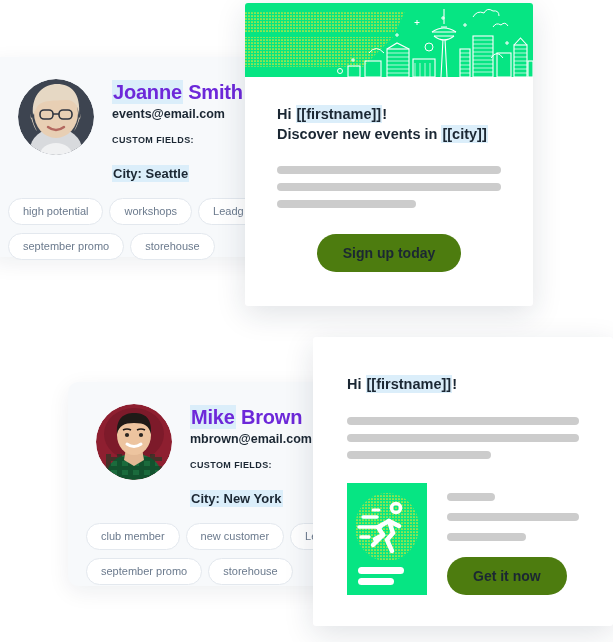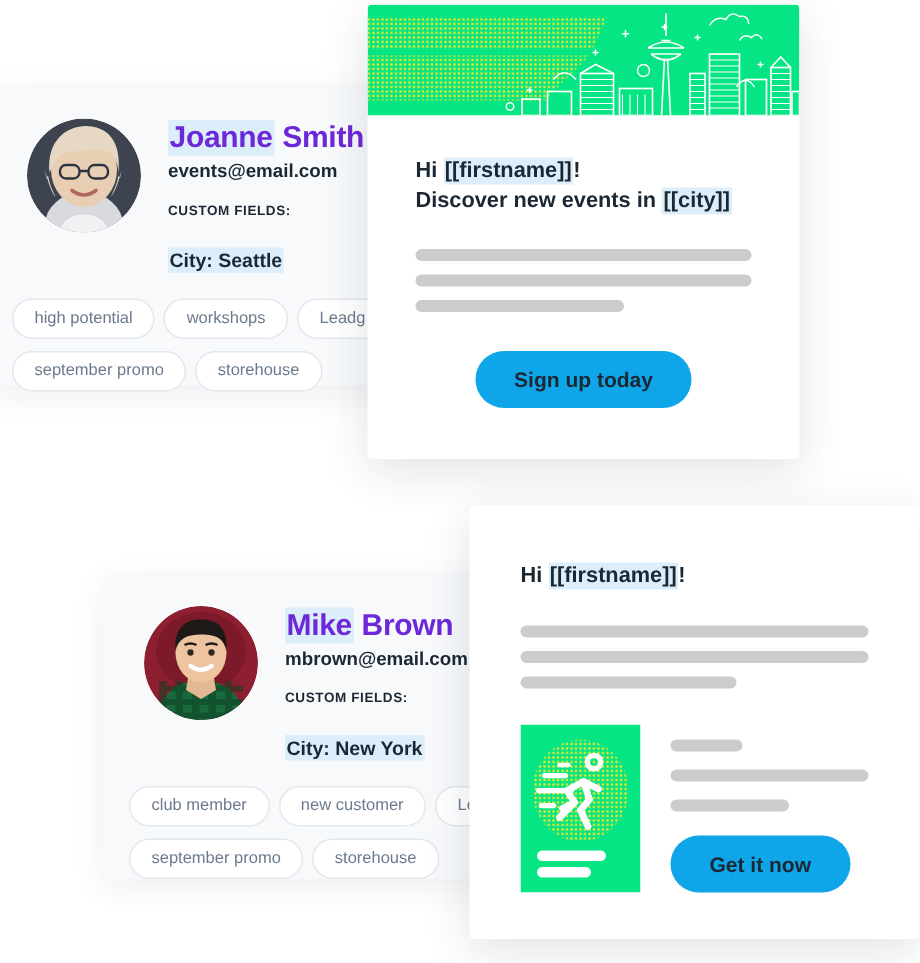--- a/index.html
+++ b/index.html
@@ -165,7 +165,7 @@
     display: block;
     margin: 0 auto;
     border: none;
-    background: #0ea5e9;
+    background: #4d7c0f;
     color: #1b2733;
     font-family: "Liberation Sans", sans-serif;
     font-size: 14px;

